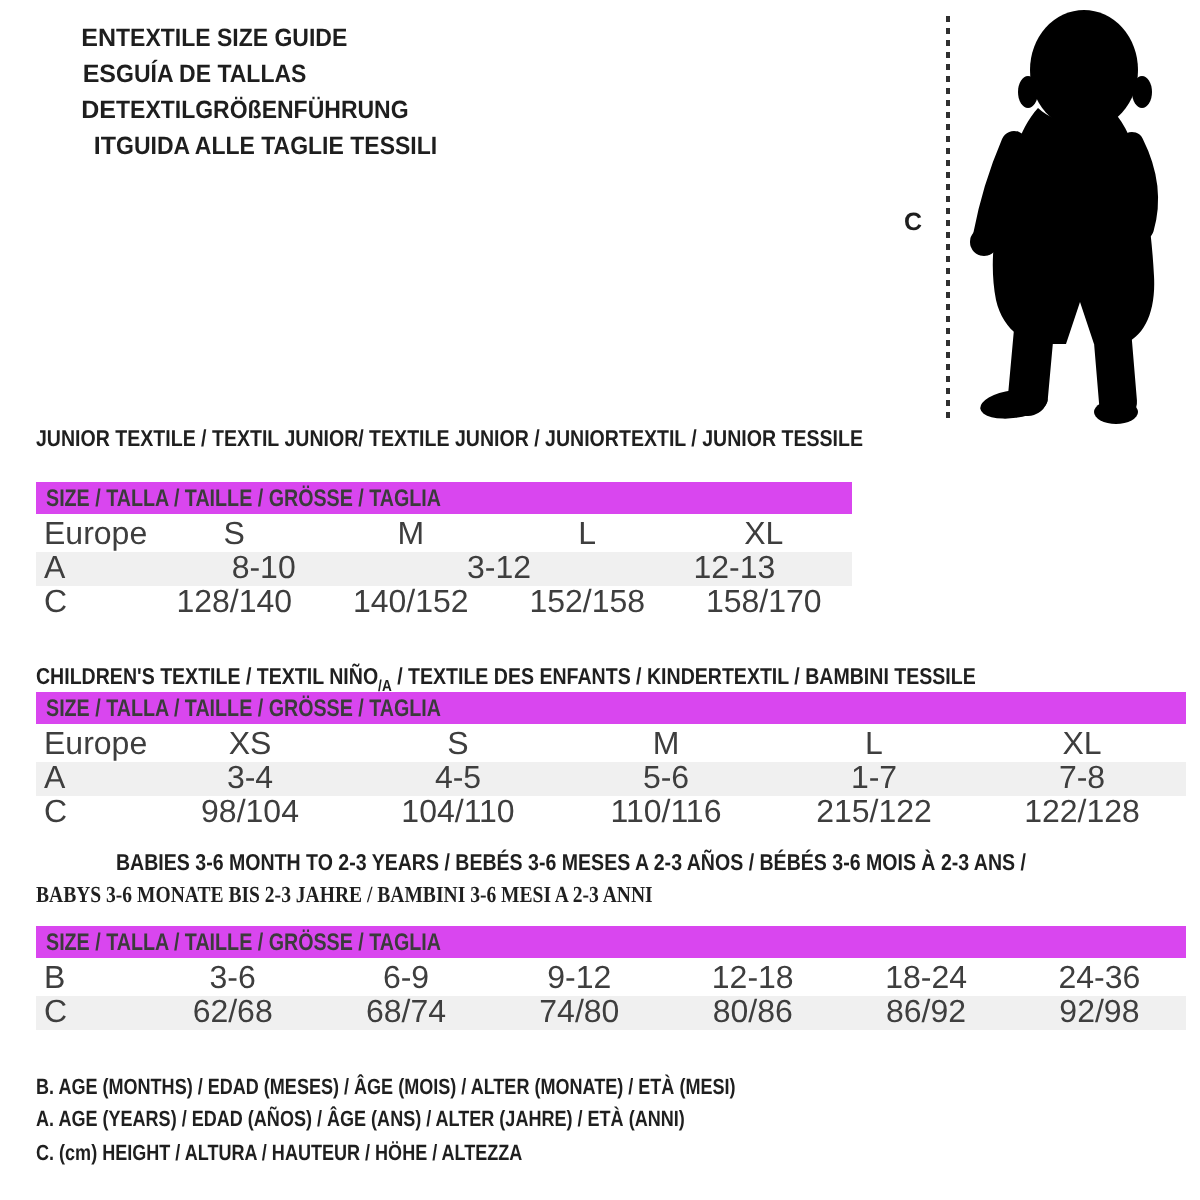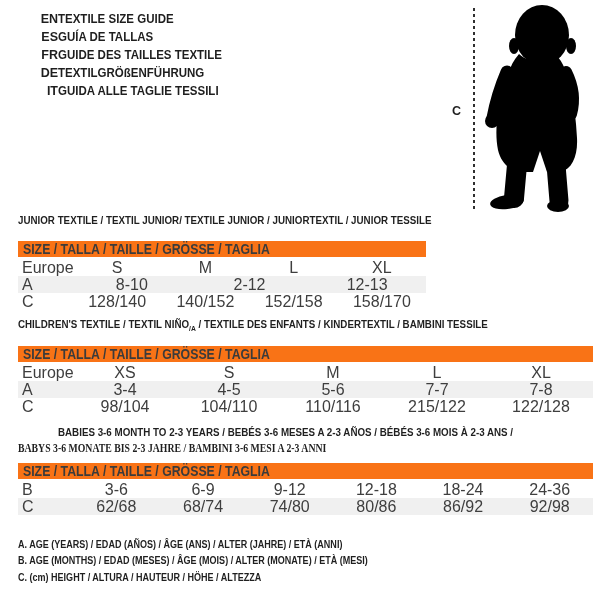--- a/index.html
+++ b/index.html
@@ -58,10 +58,6 @@
       <div class="lang-row">
         <span class="lang-code">ES</span>
         <span class="cx92">GUÍA DE TALLAS</span>
-      </div>
-      <div class="lang-row">
-        <span class="lang-code">FR</span>
-        <span class="cx92">GUIDE DES TAILLES TEXTILE</span>
       </div>
       <div class="lang-row">
         <span class="lang-code">DE</span>

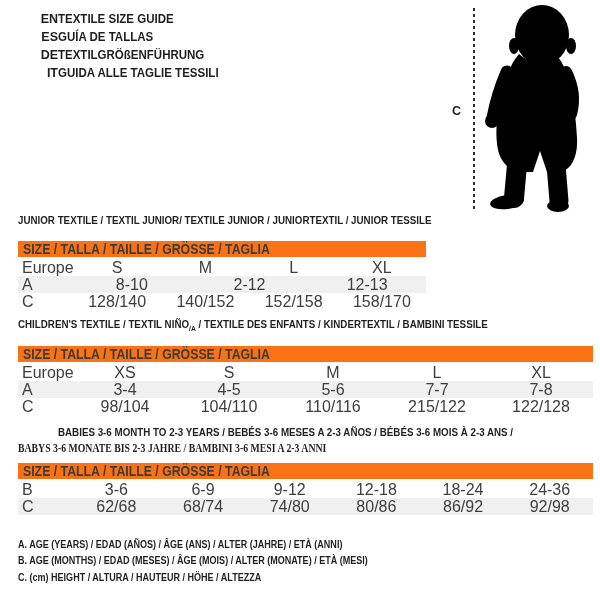--- a/index.html
+++ b/index.html
@@ -33,8 +33,8 @@
   
   .size-table { position:absolute; left:18px; }
   .size-bar {
-    background:#f97316; color:#3b3b3b; height:16px; line-height:16px;
-    font-size:15px; font-weight:bold; padding-left:5px; margin-bottom:2px;
+    background:#d946ef; color:#3b3b3b; height:16px; line-height:16px;
+    font-size:12px; font-weight:bold; padding-left:5px; margin-bottom:2px;
   }
   .t-row { display:flex; height:17px; line-height:17px; font-size:16px; color:#3e3e3e; }
   .t-row.odd { background:#f0f0f0; }

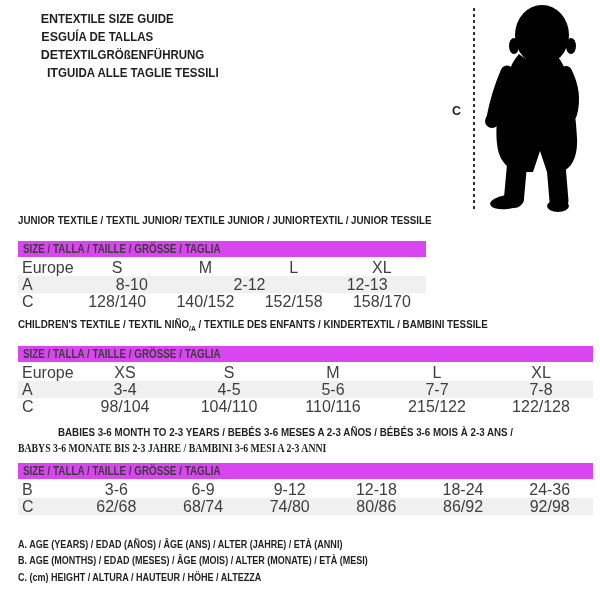--- a/index.html
+++ b/index.html
@@ -106,7 +106,7 @@
       <div class="t-row odd">
         <span class="t-cell-label">A</span>
         <span class="t-cell">8-10</span>
-        <span class="t-cell">2-12</span>
+        <span class="t-cell">3-12</span>
         <span class="t-cell">12-13</span>
       </div>
       <div class="t-row">

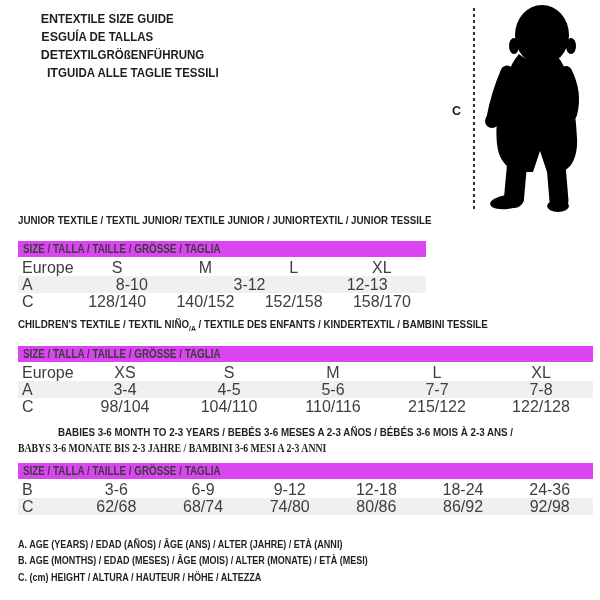--- a/index.html
+++ b/index.html
@@ -118,7 +118,7 @@
       </div>
     </div>
 
-  <div class="sec-title" style="top:318px;">
+  <div class="sec-title" style="top:333px;">
     <span class="cx85"><span>CHILDREN'S TEXTILE / TEXTIL NIÑO</span><span class="title-sub">/A</span><span> / TEXTILE DES ENFANTS / KINDERTEXTIL / BAMBINI TESSILE</span></span>
   </div>
   <div class="size-table" style="top:346px; width:575px;">

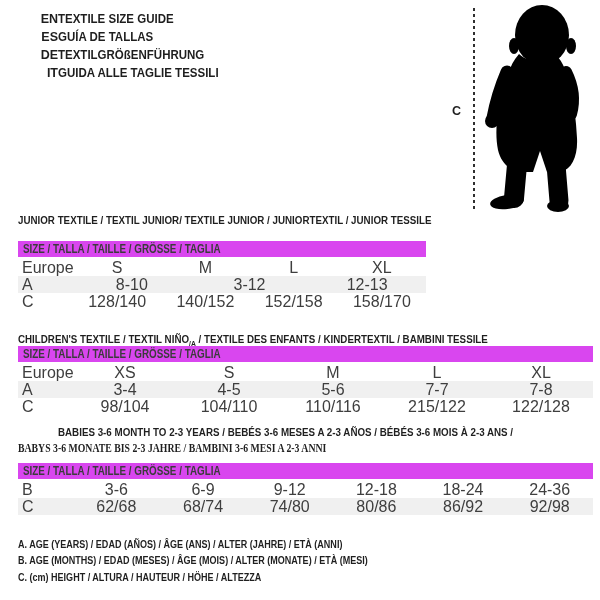--- a/index.html
+++ b/index.html
@@ -136,7 +136,7 @@
         <span class="t-cell">3-4</span>
         <span class="t-cell">4-5</span>
         <span class="t-cell">5-6</span>
-        <span class="t-cell">7-7</span>
+        <span class="t-cell">1-7</span>
         <span class="t-cell">7-8</span>
       </div>
       <div class="t-row">

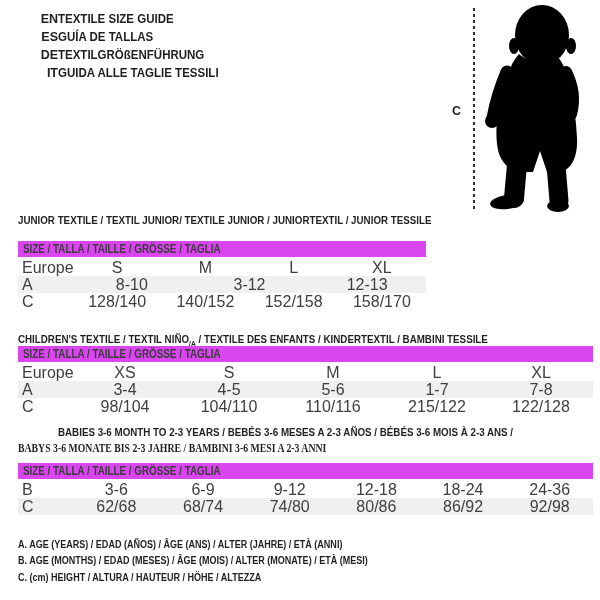--- a/index.html
+++ b/index.html
@@ -180,8 +180,8 @@
     </div>
 
   <div class="footnotes">
+      <div class="footnote"><span class="cx82">B. AGE (MONTHS) / EDAD (MESES) / ÂGE (MOIS) / ALTER (MONATE) / ETÀ (MESI)</span></div>
       <div class="footnote"><span class="cx82">A. AGE (YEARS) / EDAD (AÑOS) / ÂGE (ANS) / ALTER (JAHRE) / ETÀ (ANNI)</span></div>
-      <div class="footnote"><span class="cx82">B. AGE (MONTHS) / EDAD (MESES) / ÂGE (MOIS) / ALTER (MONATE) / ETÀ (MESI)</span></div>
       <div class="footnote"><span class="cx82">C. (cm) HEIGHT / ALTURA / HAUTEUR / HÖHE / ALTEZZA</span></div>
     </div>
 

